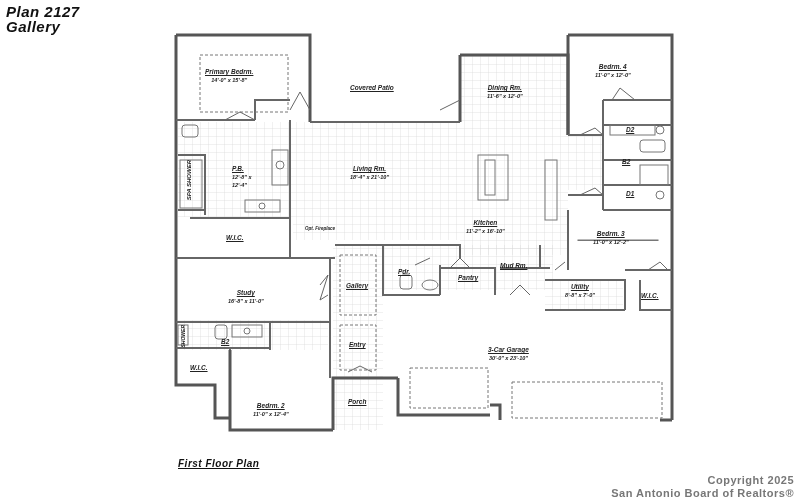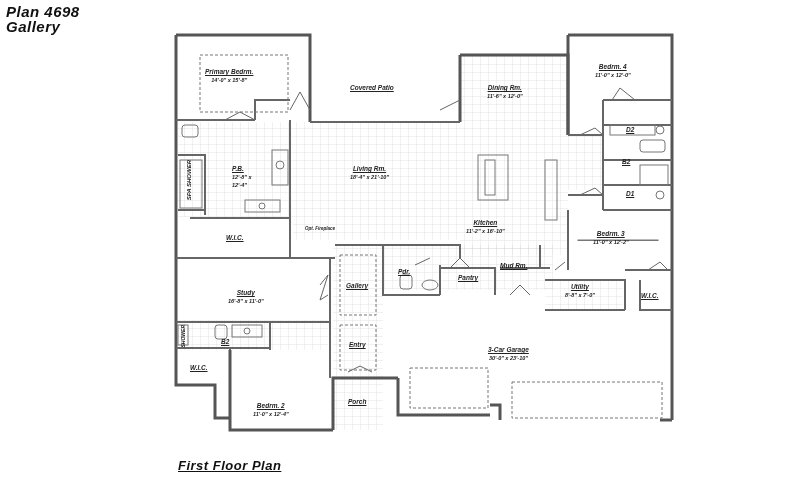--- a/index.html
+++ b/index.html
@@ -17,7 +17,7 @@
 <body>
 
 <div class="title">
-  <div>Plan  4698</div>
+  <div>Plan  2127</div>
   <div>Gallery</div>
 </div>
 

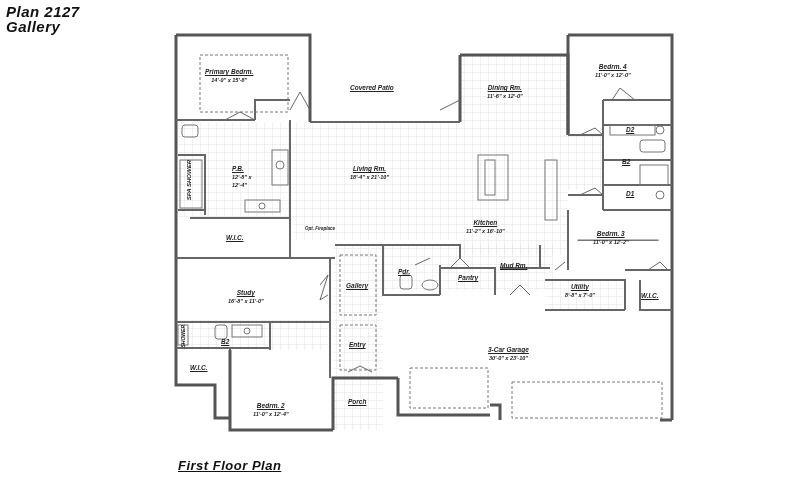--- a/index.html
+++ b/index.html
@@ -5,7 +5,7 @@
   html,body{margin:0;padding:0;background:#fff;}
   body{width:800px;height:500px;position:relative;overflow:hidden;font-family:"Liberation Sans",sans-serif;color:#111;}
   .title{position:absolute;left:6px;top:4px;font-weight:bold;font-style:italic;font-size:15px;line-height:15px;letter-spacing:0.5px;}
-  .footer-title{position:absolute;left:178px;top:458px;font-weight:bold;font-style:italic;font-size:13px;text-decoration:underline;letter-spacing:0.5px;}
+  .footer-title{position:absolute;left:178px;top:458px;font-weight:bold;font-style:italic;font-size:10px;text-decoration:underline;letter-spacing:0.5px;}
   .copy{position:absolute;right:6px;top:474px;text-align:right;font-weight:bold;font-size:11px;line-height:13px;color:#777;letter-spacing:0.5px;}
   .plan{position:absolute;left:0;top:0;width:800px;height:500px;}
   .lbl{position:absolute;font-size:6.5px;font-style:italic;font-weight:bold;text-align:center;white-space:nowrap;line-height:8px;color:#222;}

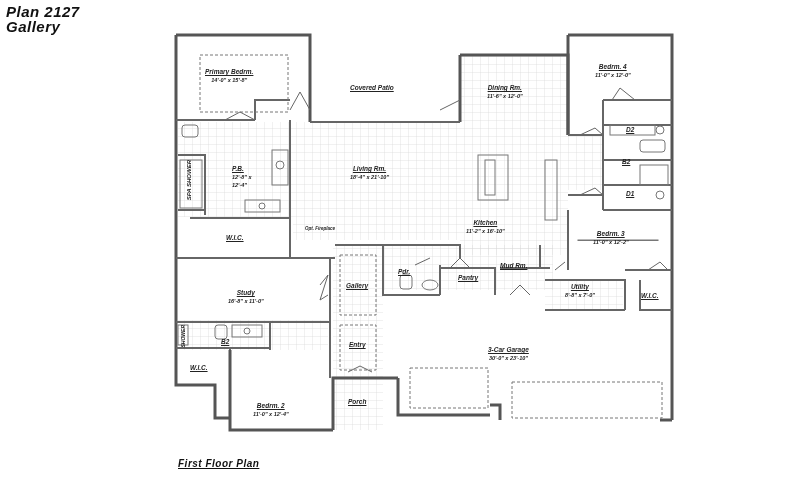--- a/index.html
+++ b/index.html
@@ -231,6 +231,7 @@
 
 <div class="footer-title">First Floor Plan</div>
 <div class="copy">
+  <div>Copyright 2025</div>
 </div>
 
 </body></html>

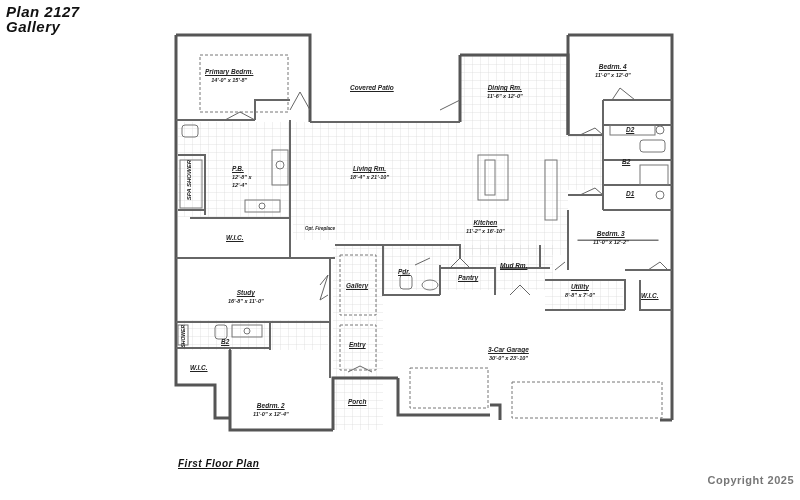--- a/index.html
+++ b/index.html
@@ -232,6 +232,7 @@
 <div class="footer-title">First Floor Plan</div>
 <div class="copy">
   <div>Copyright 2025</div>
+  <div>San Antonio Board of Realtors®</div>
 </div>
 
 </body></html>

